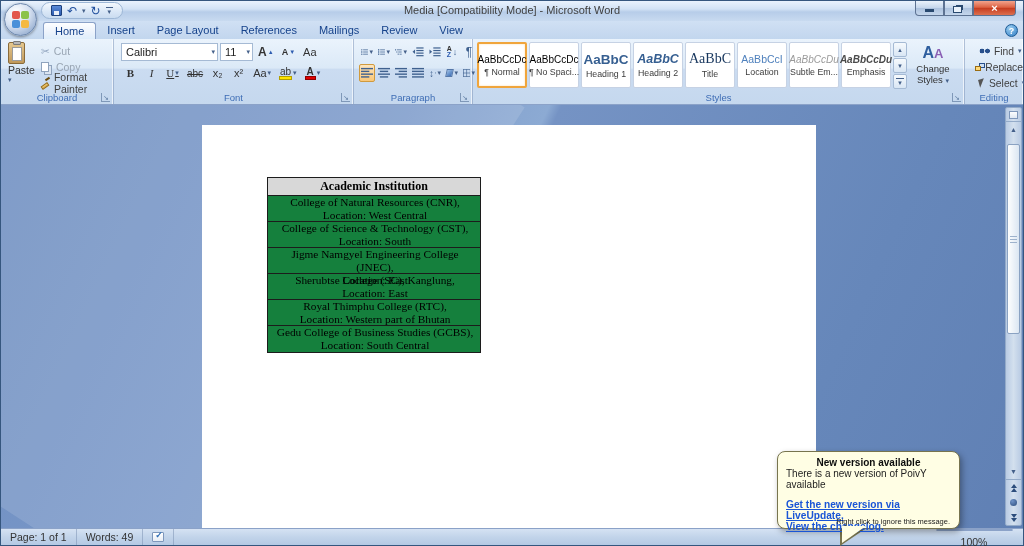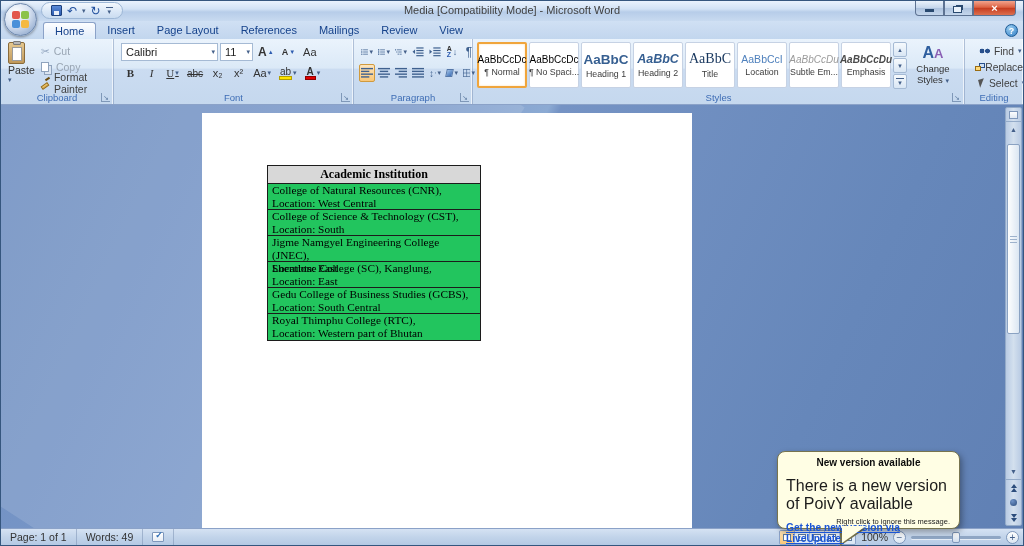--- a/index.html
+++ b/index.html
@@ -157,7 +157,7 @@
     background:linear-gradient(115deg,#6d8dc0 0%, #7c9aca 32%, #8caad3 45%, #7593c4 46%, #6687ba 78%, #6080b4 100%); }
   .sweep { position:absolute; left:-160px; top:-200px; width:560px; height:620px;
     background:rgba(255,255,255,.13); transform:rotate(33deg); }
-  .page { position:absolute; left:201px; top:8px; width:490px; bottom:0; background:#fff; }
+  .page { position:absolute; left:201px; top:20px; width:614px; bottom:0; background:#fff; }
   .doc-table { position:absolute; left:65px; top:52px; width:214px; border:1px solid #1c1c1c;
     font-family:"Liberation Serif", serif; }
   .t-header { height:18px; line-height:17px; background:#d8d8d8; border-bottom:1px solid #1c1c1c;

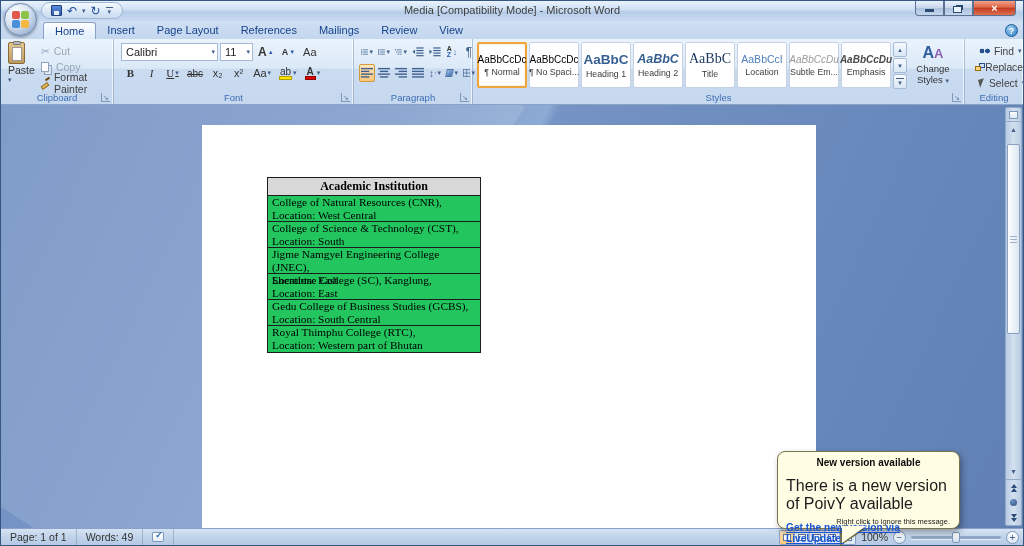--- a/index.html
+++ b/index.html
@@ -162,8 +162,8 @@
     font-family:"Liberation Serif", serif; }
   .t-header { height:18px; line-height:17px; background:#d8d8d8; border-bottom:1px solid #1c1c1c;
     text-align:center; font-weight:bold; font-size:12px; color:#000; }
-  .t-row { height:26px; background:#22c55e; border-bottom:1px solid #1c1c1c;
-    padding:0 2px 0 4px; font-size:11.3px; line-height:12.8px; color:#000; }
+  .t-row { height:26px; background:#15803d; border-bottom:1px solid #1c1c1c;
+    padding:0 2px 0 4px; font-size:11.3px; line-height:12.8px; color:#000;text-align:center; }
   .t-row:last-child { border-bottom:none; }
 
   

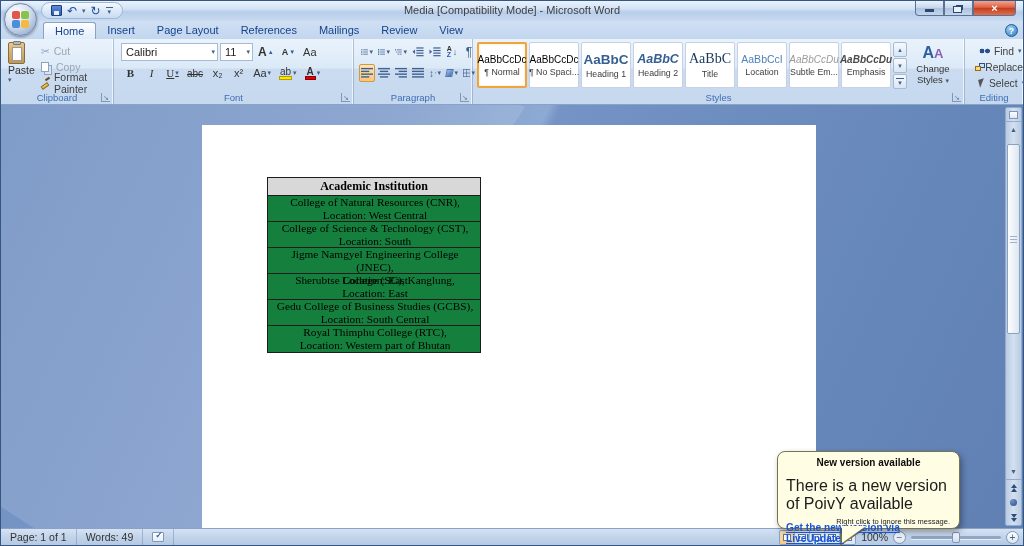--- a/index.html
+++ b/index.html
@@ -604,12 +604,12 @@
           <div>Location: East</div>
         </div>
         <div class="t-row">
+          <div>Royal Thimphu College (RTC),</div>
+          <div>Location: Western part of Bhutan</div>
+        </div>
+        <div class="t-row">
           <div>Gedu College of Business Studies (GCBS),</div>
           <div>Location: South Central</div>
-        </div>
-        <div class="t-row">
-          <div>Royal Thimphu College (RTC),</div>
-          <div>Location: Western part of Bhutan</div>
         </div>
       </div>
     </div>

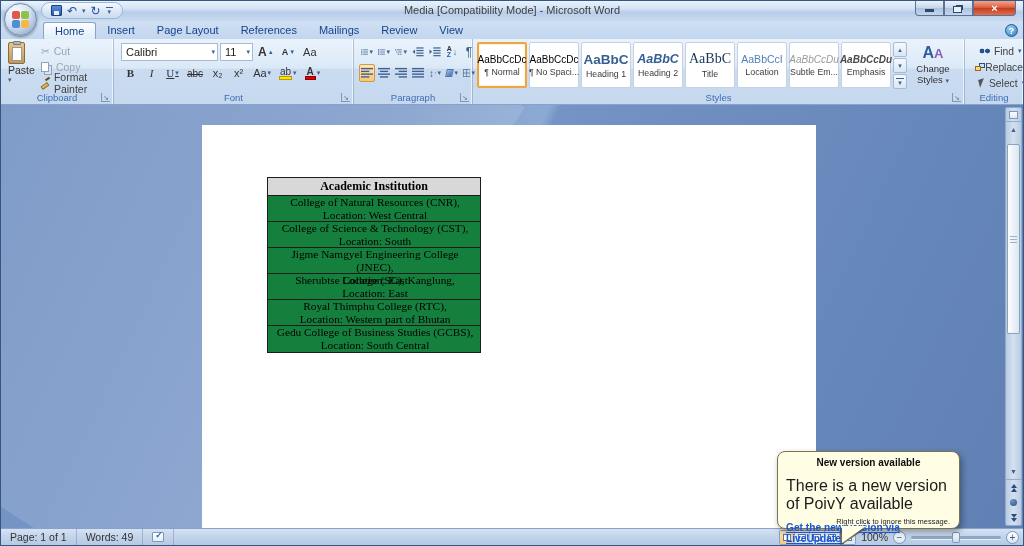--- a/index.html
+++ b/index.html
@@ -215,7 +215,7 @@
     background:#fffee4; border:1px solid #77744e; border-radius:8px;
     box-shadow:2px 3px 6px rgba(0,0,0,.35); padding:5px 8px 3px; }
   .b-title { text-align:center; font-weight:bold; font-size:10px; color:#0c0c0c; }
-  .b-body { font-size:16px; color:#1c1c1c; margin-top:9px; }
+  .b-body { font-size:10px; color:#1c1c1c; margin-top:0; }
   .b-link { display:block; font-size:10.2px; color:#1a55d6; text-decoration:underline;font-weight:bold; }
   .b-link.first { margin-top:9px; }
   .b-note { position:absolute; right:9px; bottom:2px; font-size:7.5px; color:#222; }

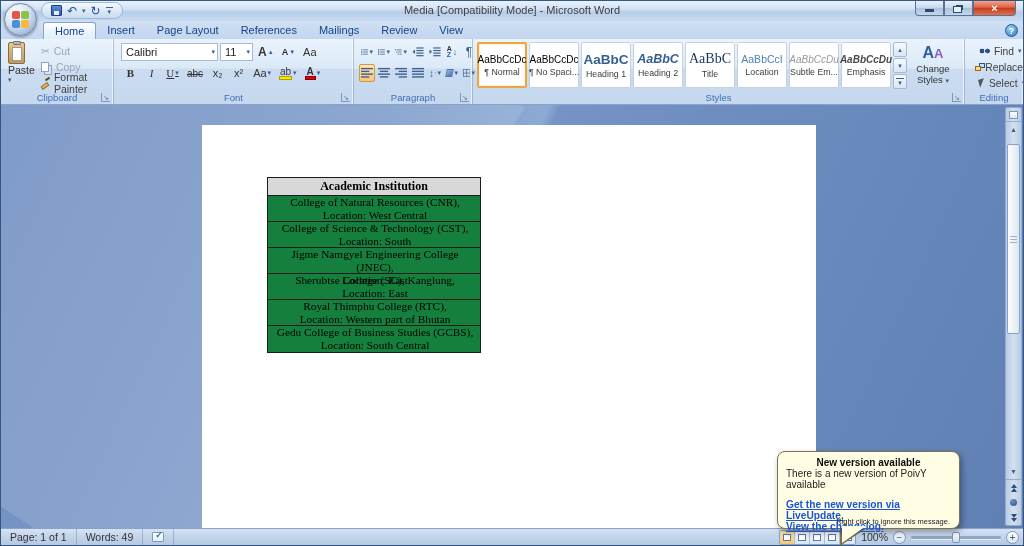--- a/index.html
+++ b/index.html
@@ -194,7 +194,7 @@
   .book-ic { width:12px; height:10px; background:linear-gradient(#ffffff,#e7edf5);
     border:1px solid #7e97bb; border-radius:1px; position:relative; }
   .book-ic b { position:absolute; left:2px; top:-3px; font-size:9px; color:#2c6cb5; font-weight:bold; }
-  .sb-right { position:absolute; right:4px; top:0; bottom:0; display:flex; align-items:center; gap:5px; }
+  .sb-right { position:absolute; right:4px; top:0; bottom:0; display:flex; align-items:center; gap:5px;flex-direction:column; }
   .viewbtns { display:flex; border:1px solid #8ba2c8; border-radius:2px; overflow:hidden; }
   .viewbtn { width:15px; height:13px; display:flex; align-items:center; justify-content:center;
     background:linear-gradient(#f3f8fd,#d8e5f3); border-right:1px solid #aebfd8; }

